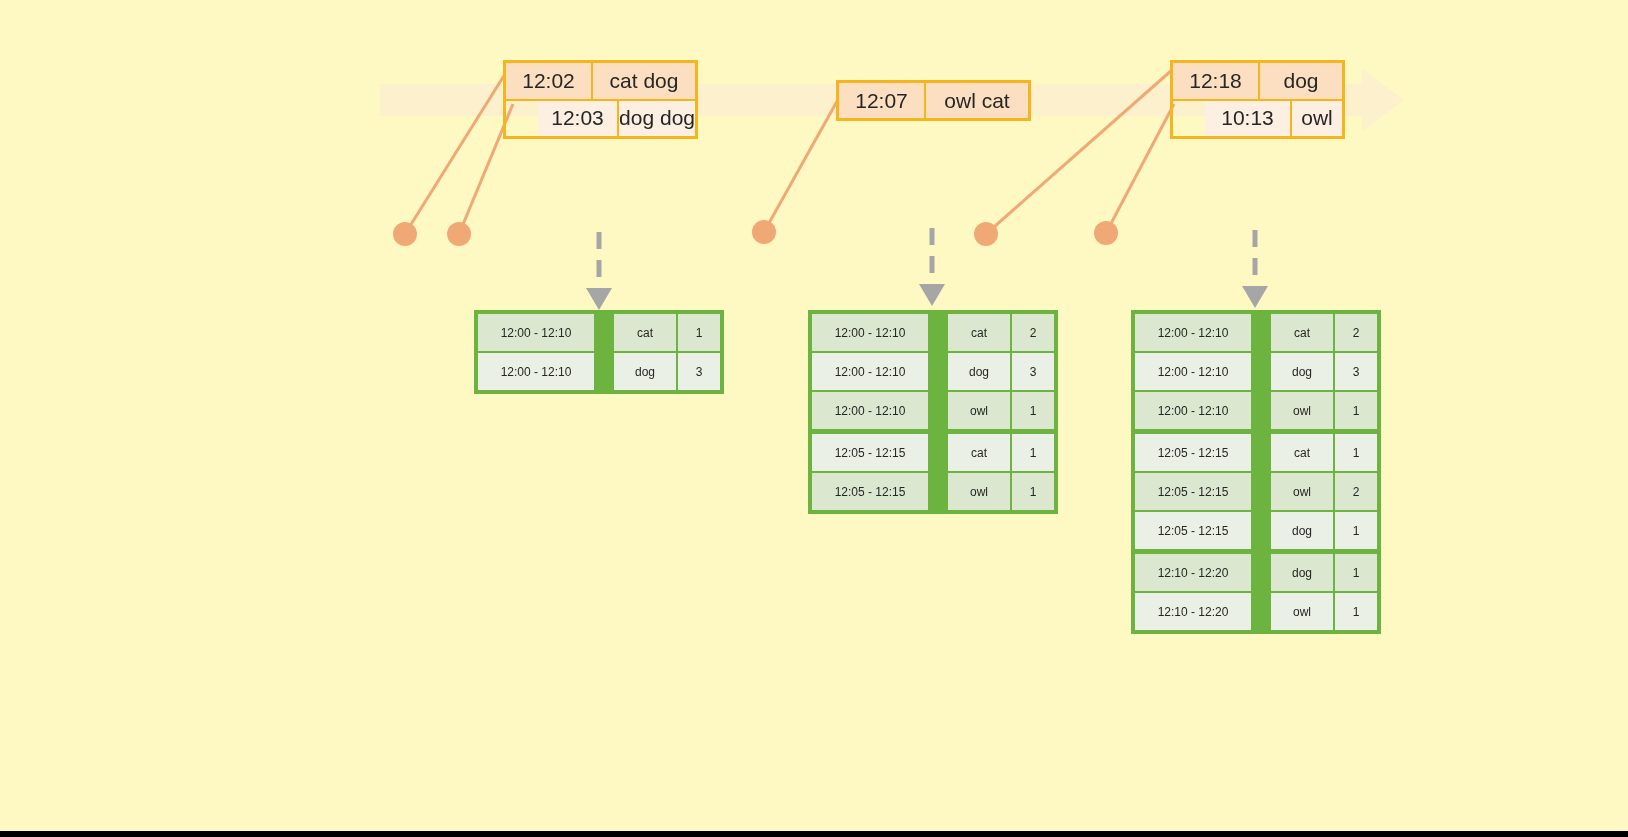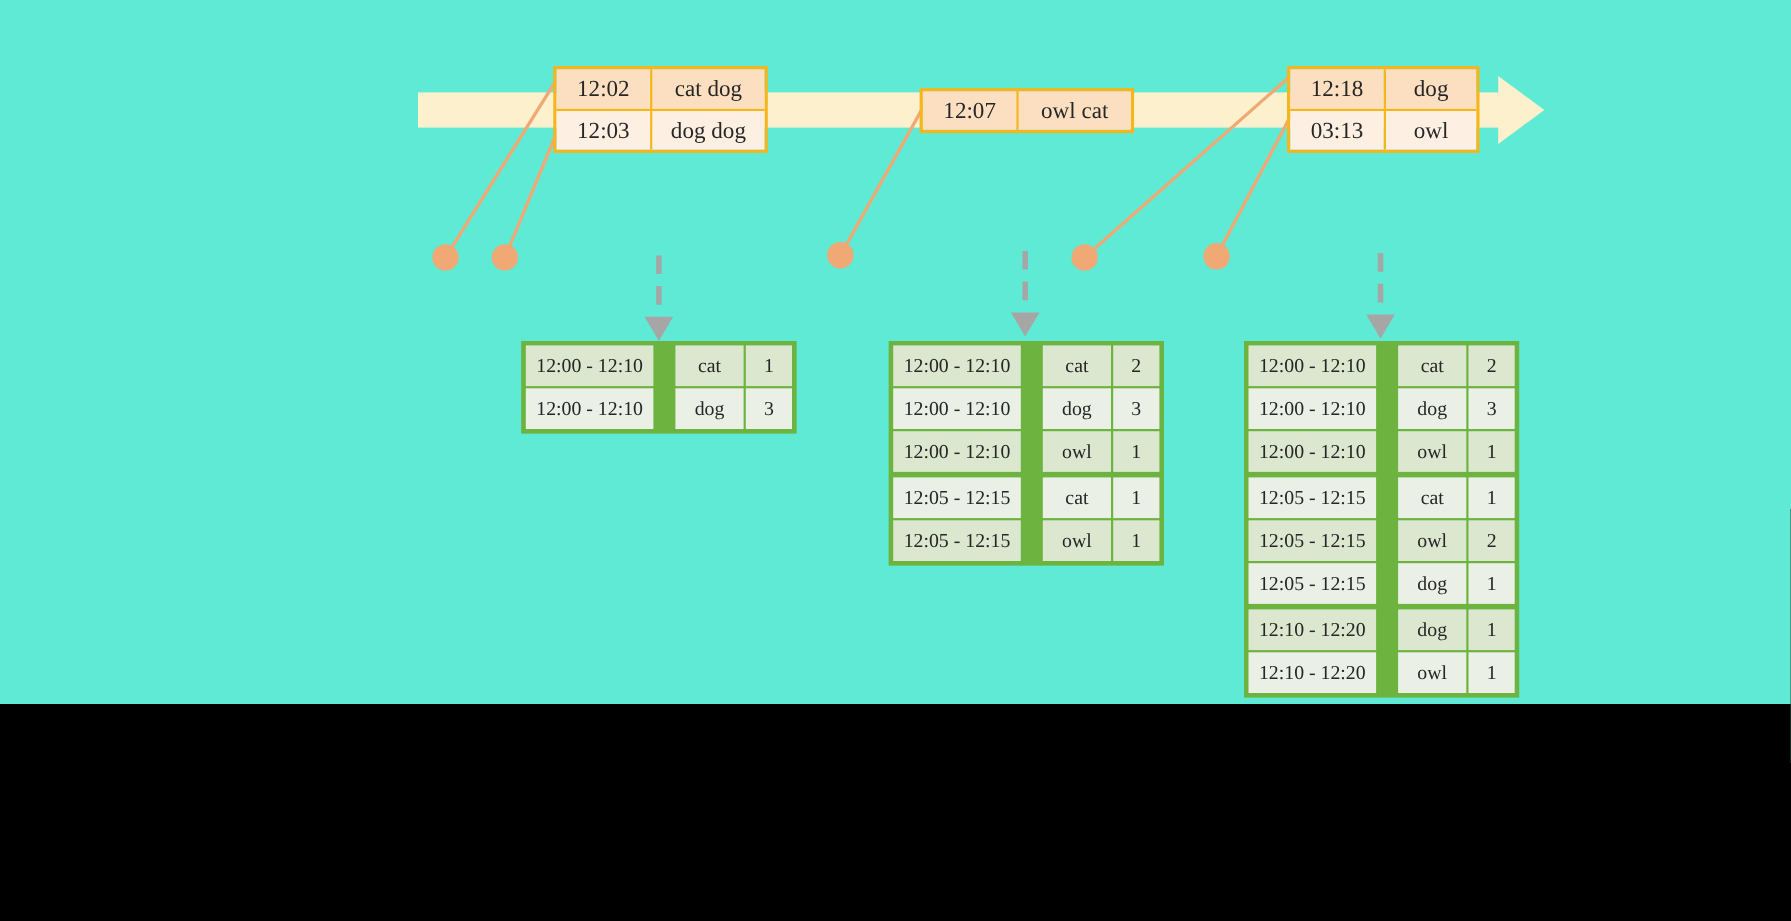--- a/index.html
+++ b/index.html
@@ -10,10 +10,10 @@
   #stage {
     position: relative;
     width: 1628px;
-    height: 640px;
-    background: #5eead4;
+    height: 831px;
+    background: #fef9c3;
     overflow: hidden;
-    font-family: Liberation Serif, serif;
+    font-family: Liberation Sans, sans-serif;
   }
 
   

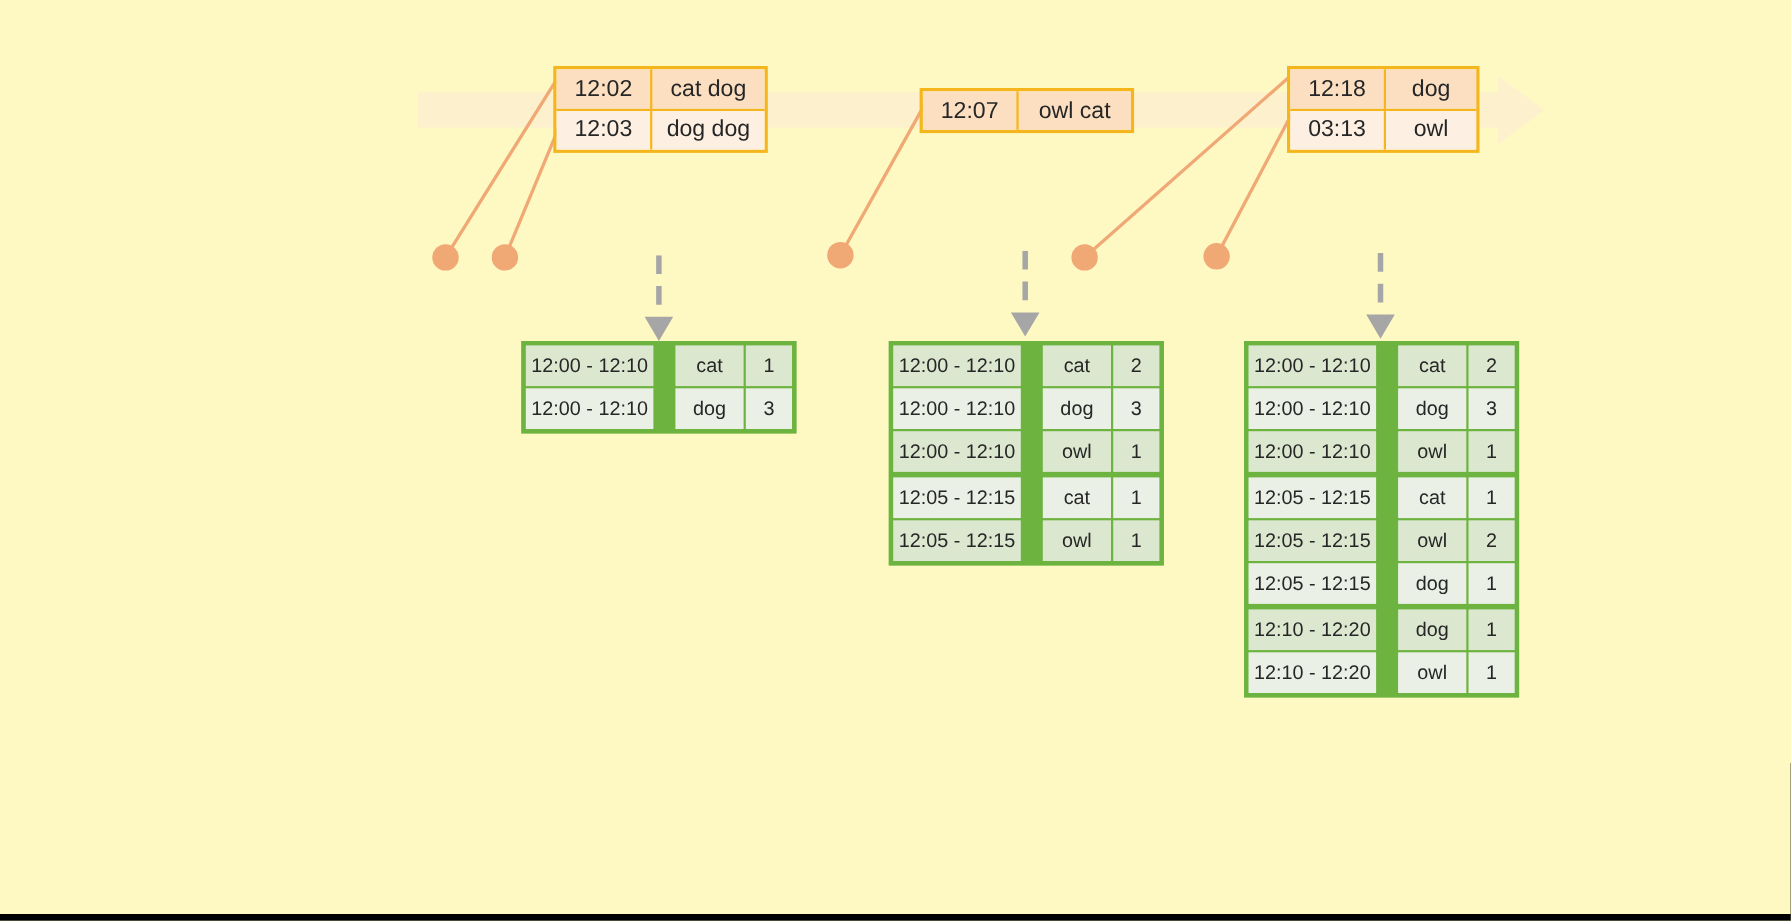--- a/index.html
+++ b/index.html
@@ -44,6 +44,7 @@
   }
   .evt-row + .evt-row {
     border-top: 2px solid #f5b51c;
+    padding-left: 32px;
   }
   .evt-cell {
     display: flex;

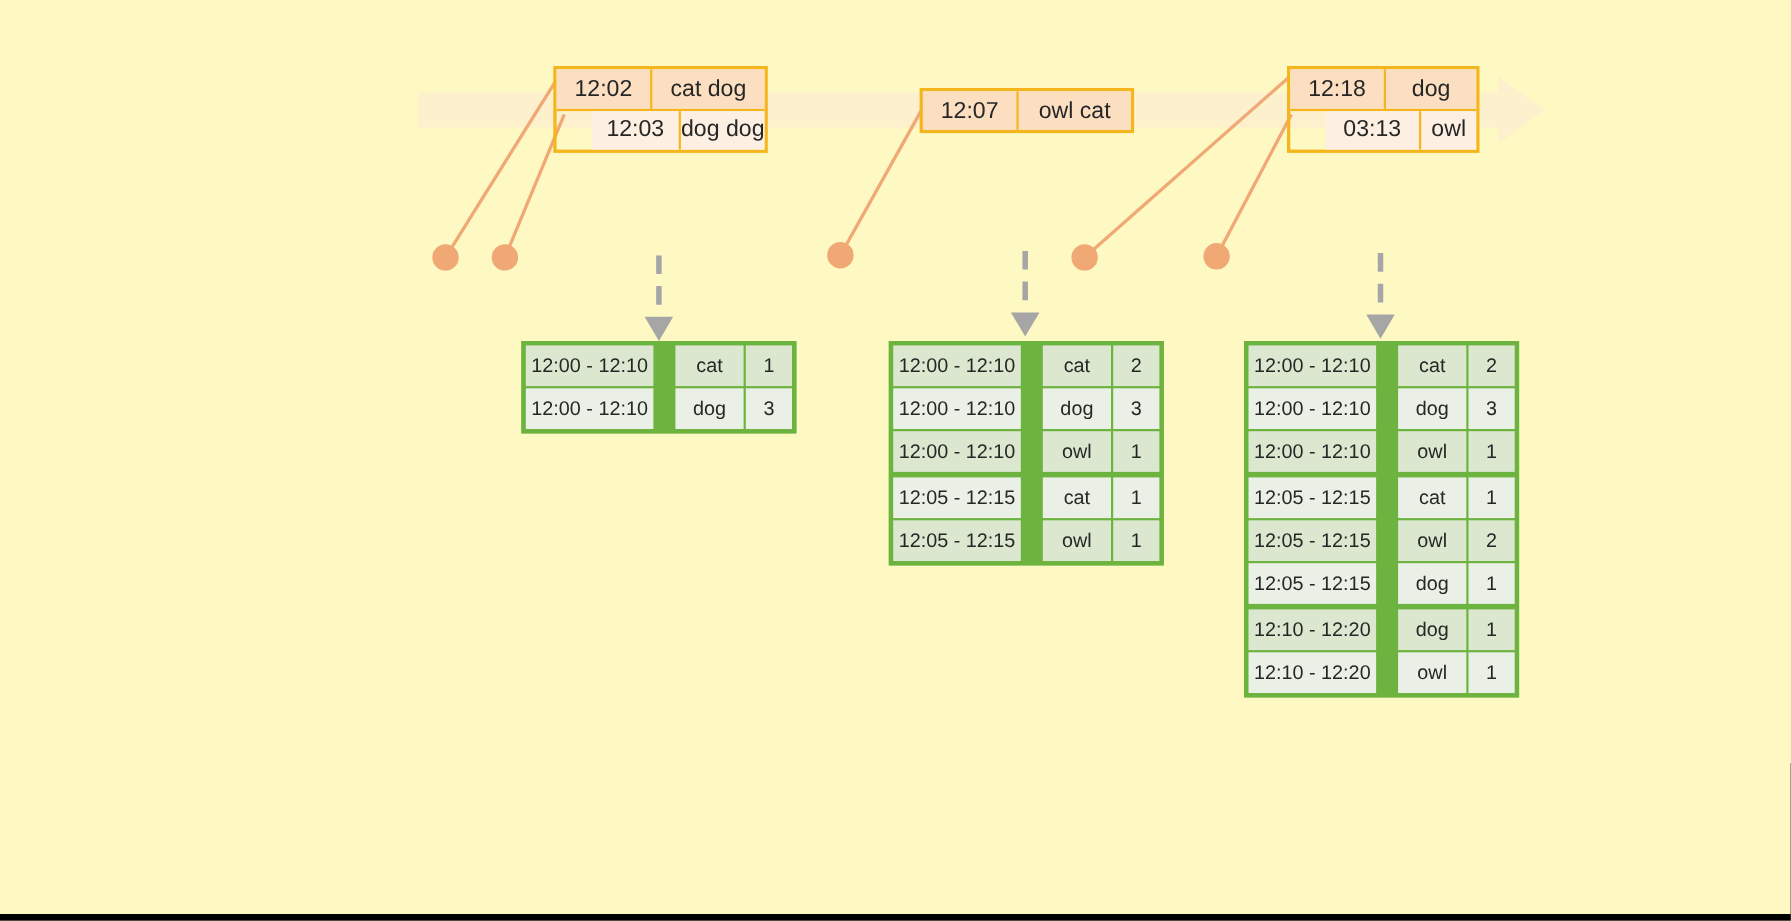--- a/index.html
+++ b/index.html
@@ -155,7 +155,7 @@
       <div class="evt-cell words">dog</div>
     </div>
     <div class="evt-row shade-b">
-      <div class="evt-cell time">03:13</div>
+      <div class="evt-cell time">10:13</div>
       <div class="evt-cell words">owl</div>
     </div>
   </div>

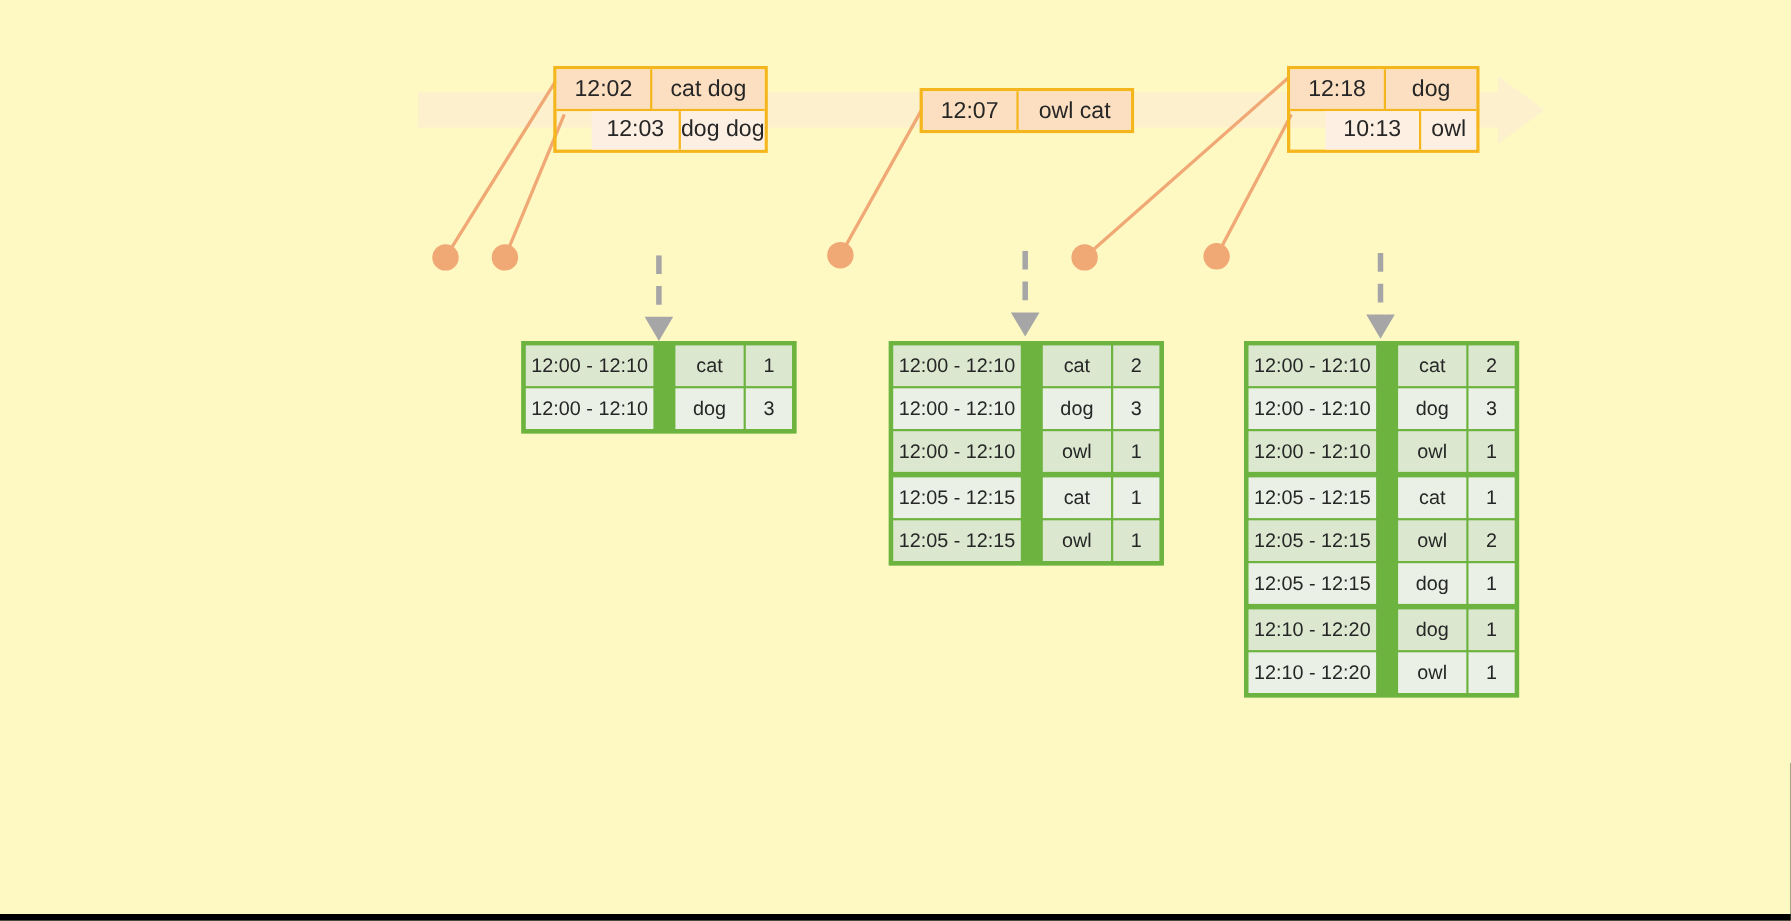--- a/index.html
+++ b/index.html
@@ -95,7 +95,7 @@
     display: flex;
     align-items: center;
     justify-content: center;
-    font-size: 18px;
+    font-size: 12px;
     color: #262626;
     box-sizing: border-box;
     white-space: nowrap;

